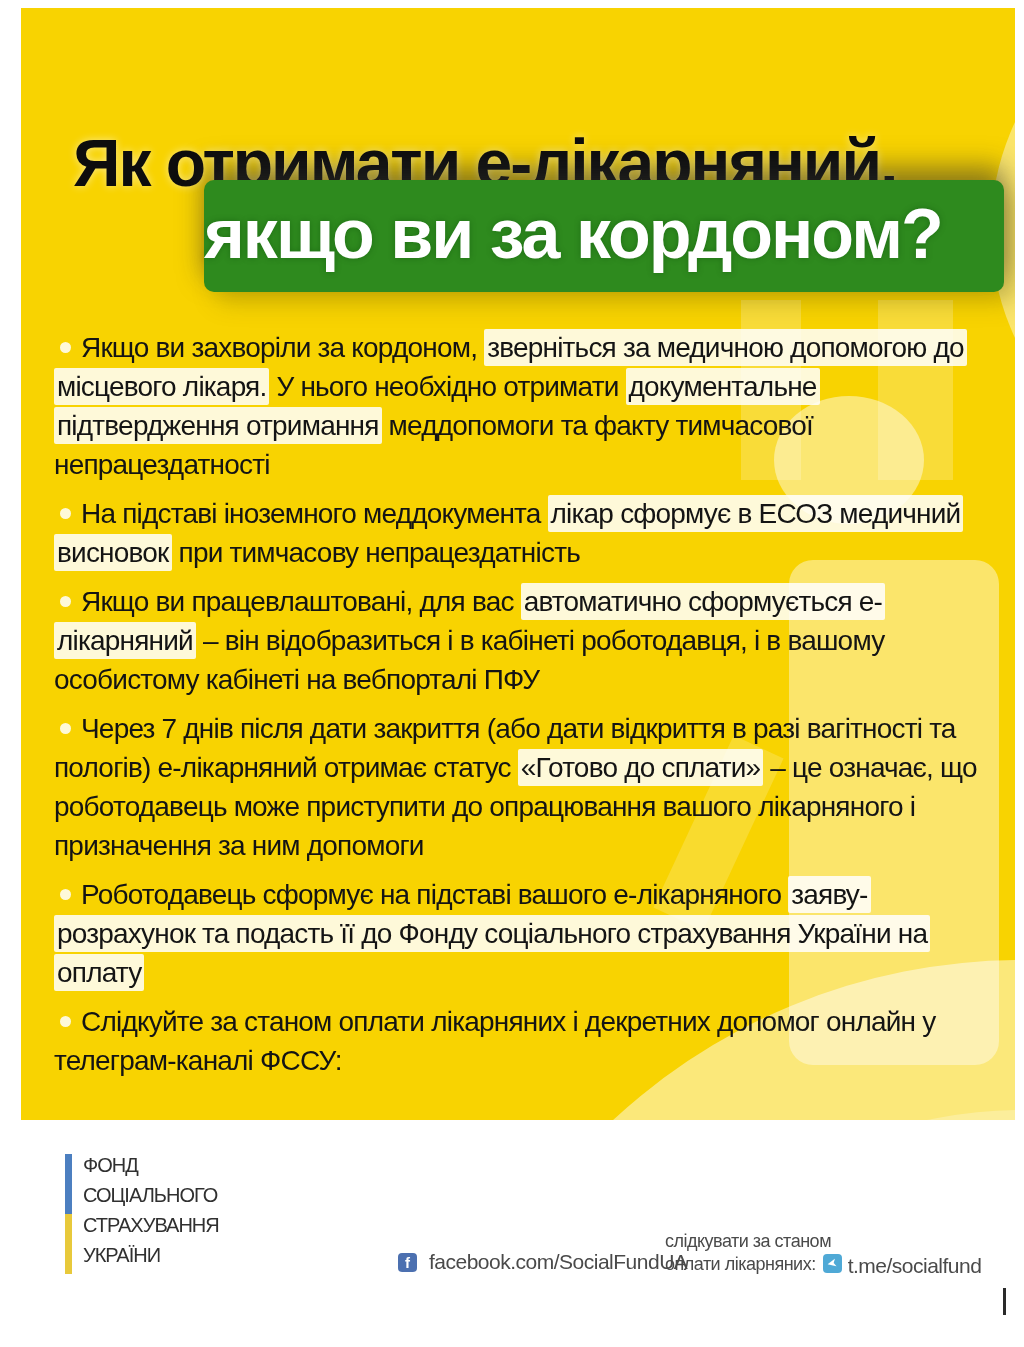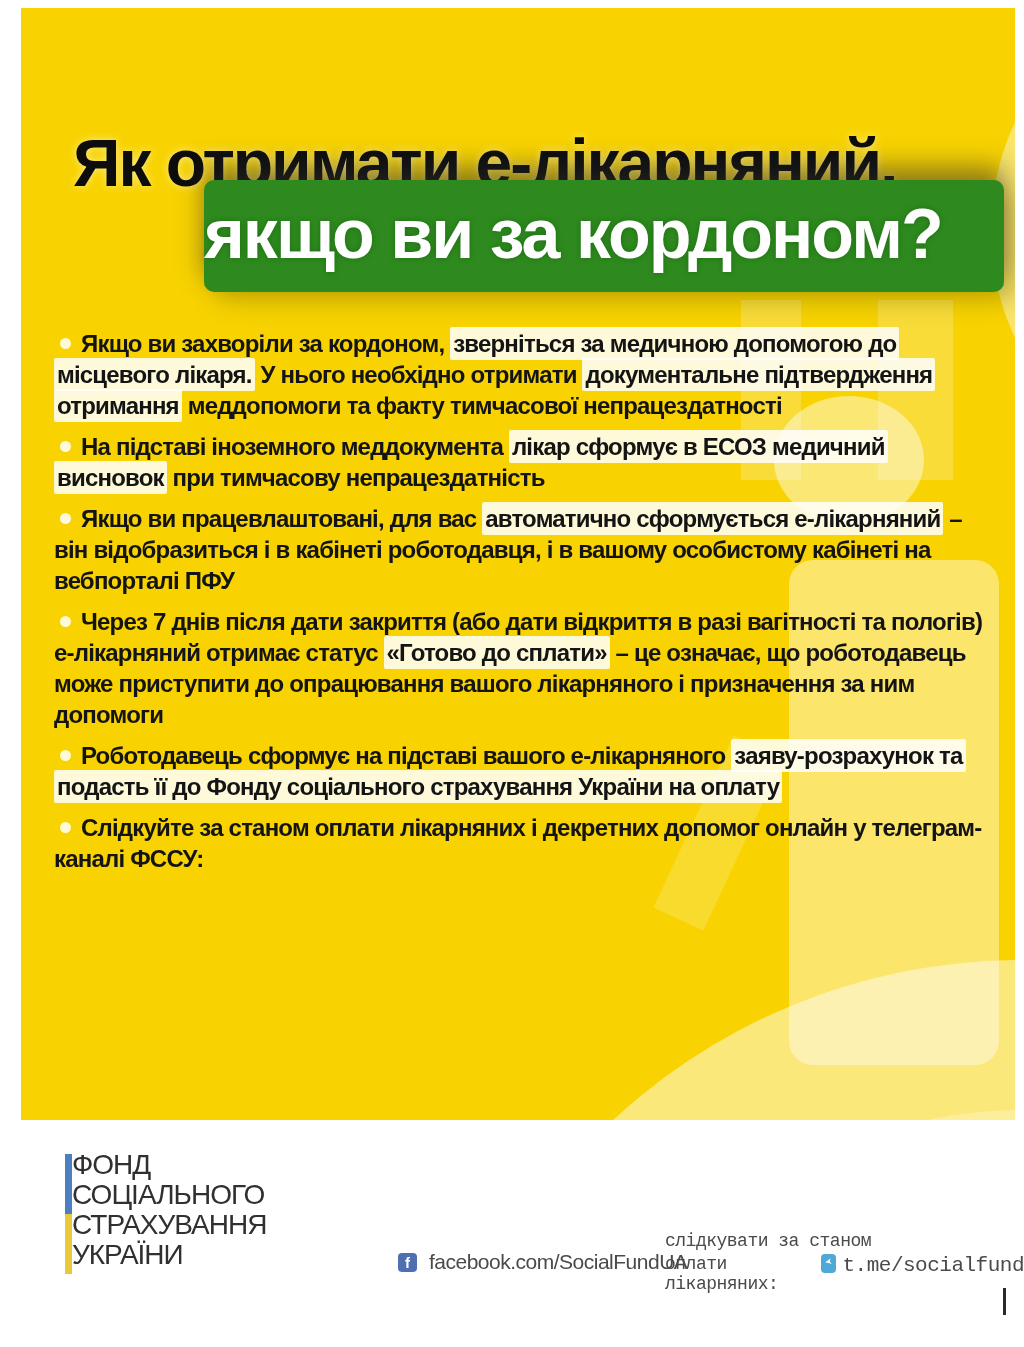--- a/index.html
+++ b/index.html
@@ -51,8 +51,8 @@
   
   .bullets{position:absolute;left:33px;top:320px;width:942px;}
   p.bullet{
-    margin:0 0 10px 0;font-size:24px;line-height:31px;letter-spacing:-0.8px;
-    color:var(--ink);font-weight:700;
+    margin:0 0 10px 0;font-size:28px;line-height:39px;letter-spacing:-0.8px;
+    color:var(--ink);font-weight:400;
   }
   .dot{
     display:inline-block;width:11px;height:11px;border-radius:50%;

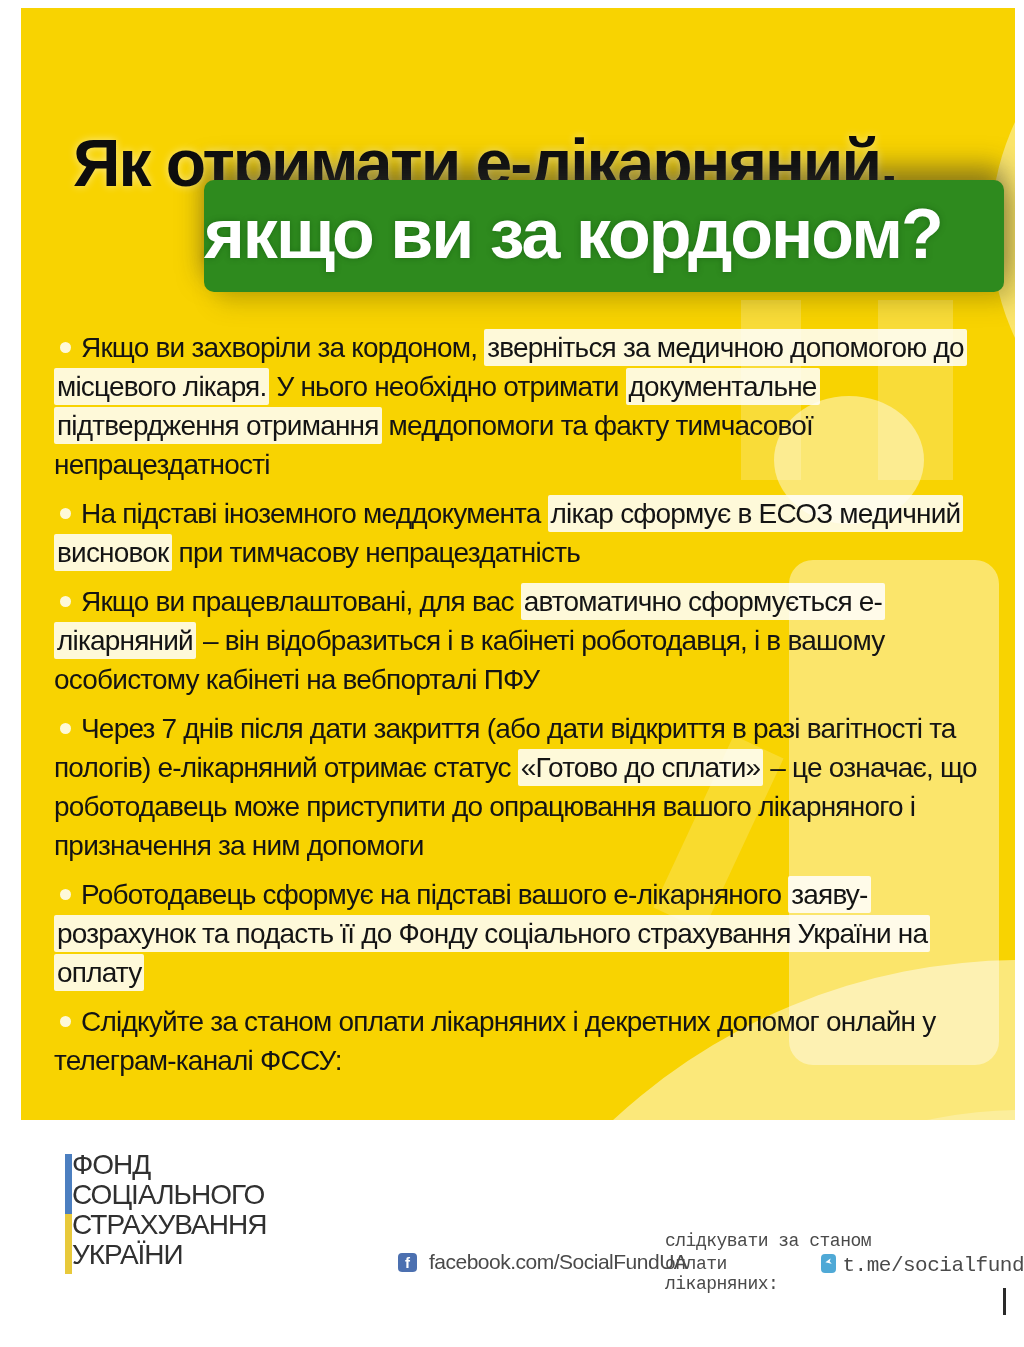--- a/index.html
+++ b/index.html
@@ -67,7 +67,7 @@
   .logo-bar{width:7px;height:120px;margin-top:4px;display:flex;flex-direction:column;}
   .logo-bar .half-blue{flex:1;background:var(--logo-blue);}
   .logo-bar .half-yellow{flex:1;background:var(--logo-yellow);}
-  .logo-text{margin-left:0;color:#303030;font-size:28px;line-height:30px;font-weight:400;letter-spacing:-1px;}
+  .logo-text{margin-left:11px;color:#303030;font-size:20px;line-height:30px;font-weight:400;letter-spacing:-1px;}
   .fb-row{position:absolute;left:398px;top:1250px;display:flex;align-items:center;}
   .fb-icon{
     width:19px;height:19px;border-radius:4px;background:var(--fb-blue);

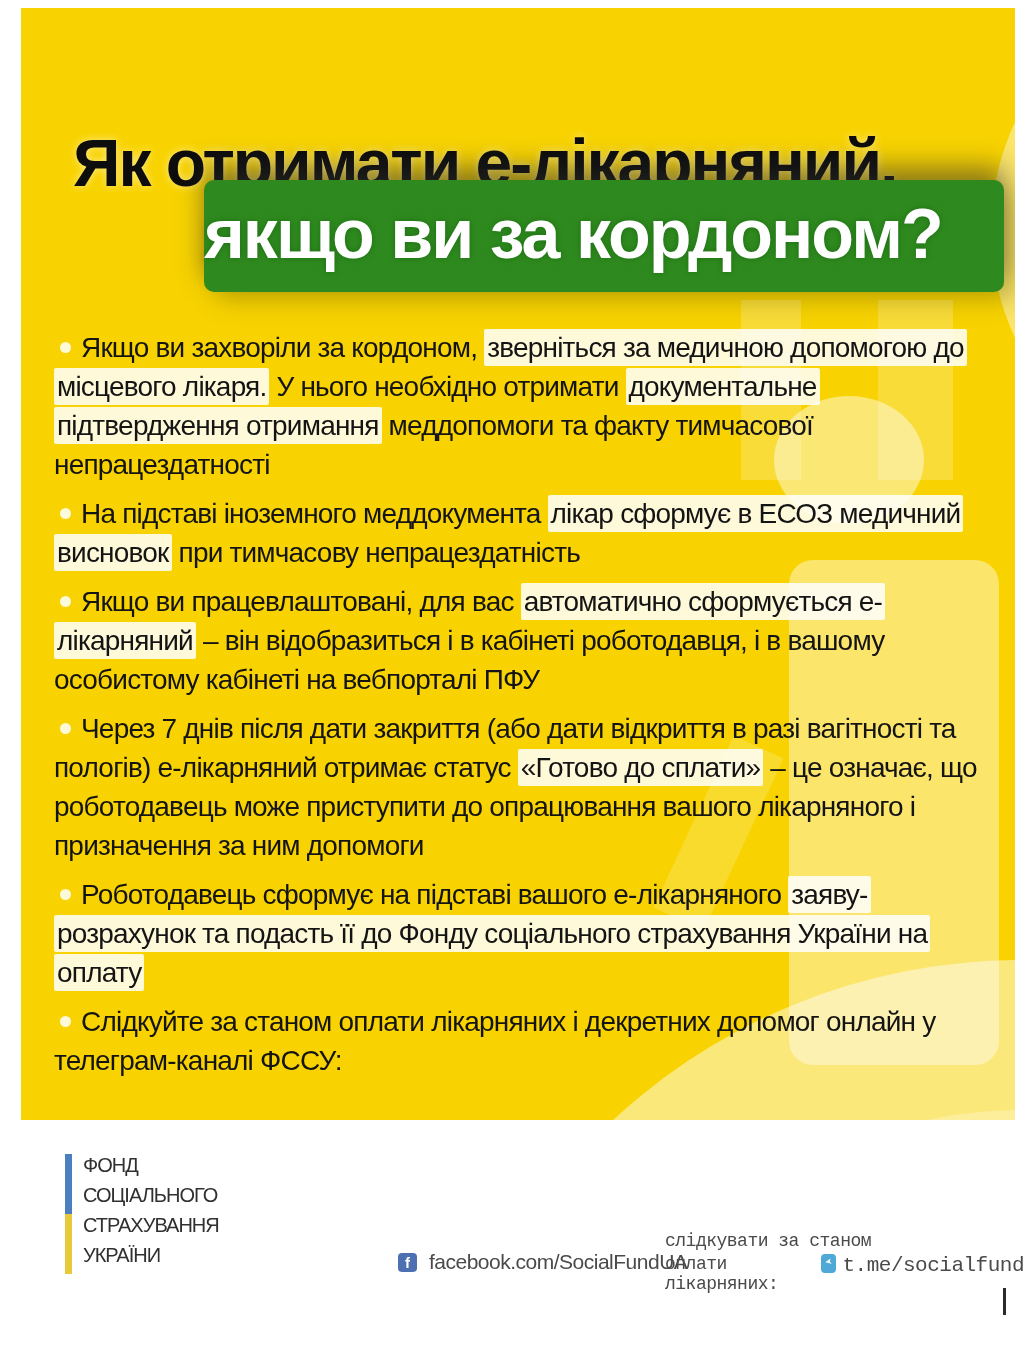--- a/index.html
+++ b/index.html
@@ -75,7 +75,7 @@
     display:inline-block;
   }
   .fb-text{margin-left:12px;color:var(--gray);font-size:21px;letter-spacing:-0.5px;}
-  .tg-block{position:absolute;left:665px;top:1230px;color:var(--gray);font-family:Liberation Mono, monospace;}
+  .tg-block{position:absolute;left:665px;top:1230px;color:var(--gray);}
   .tg-line1{font-size:18px;line-height:22px;letter-spacing:-0.5px;}
   .tg-line2{display:flex;align-items:flex-start;margin-top:2px;}
   .tg-label{font-size:18px;letter-spacing:-0.5px;}

